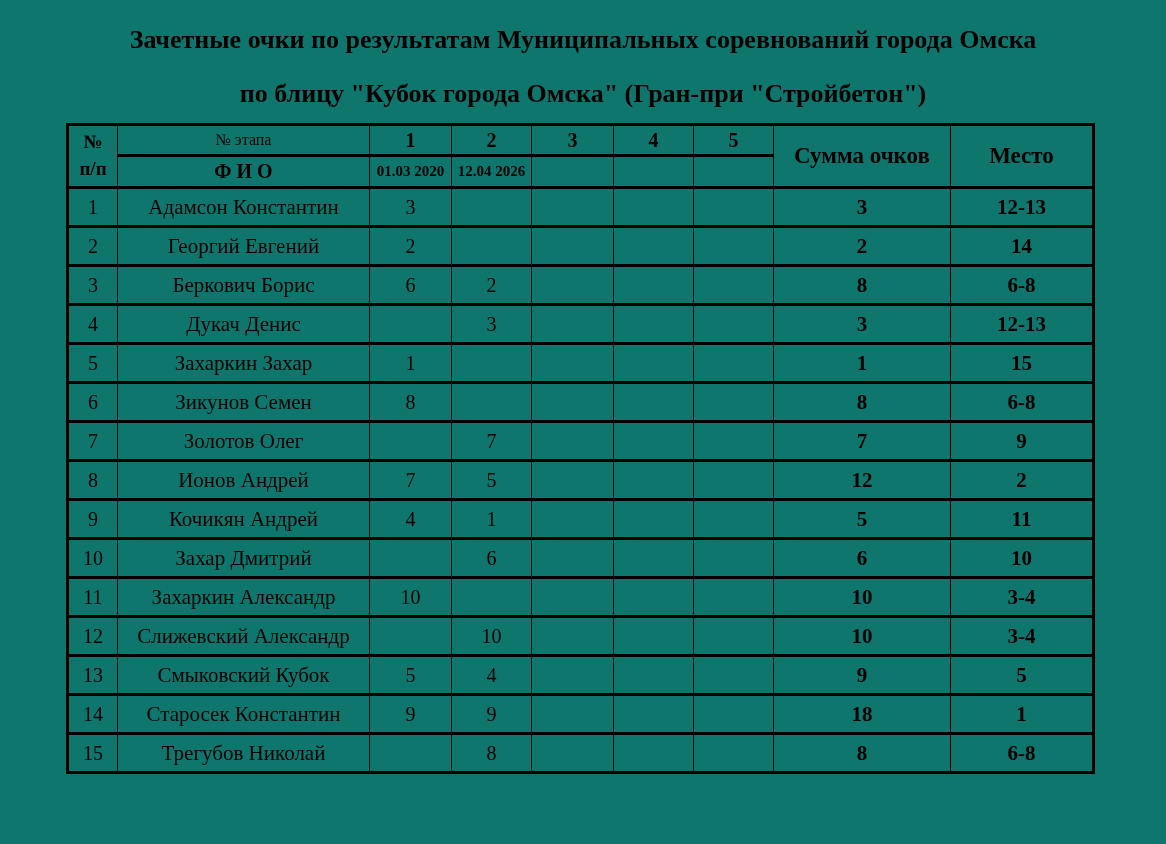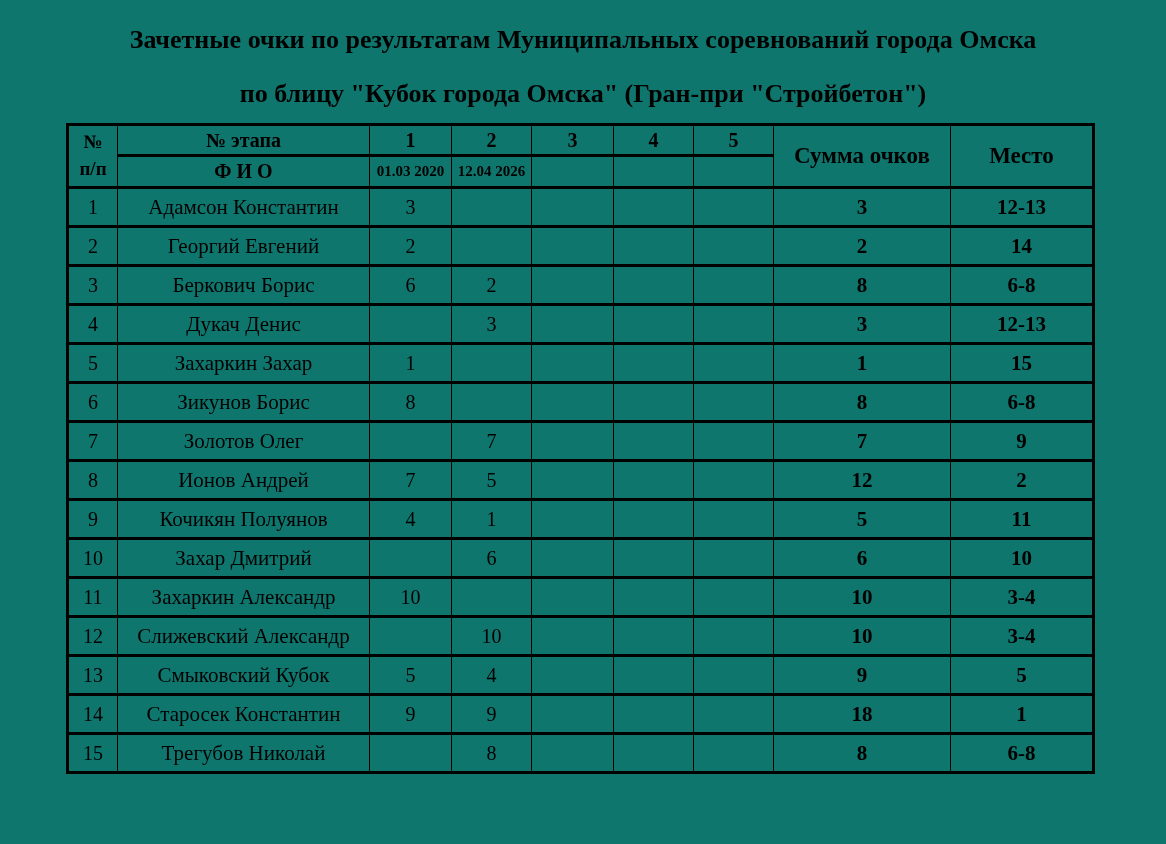--- a/index.html
+++ b/index.html
@@ -54,7 +54,7 @@
   tbody tr { height: 39px; }
 
   th.h-num { font-size: 19px; font-weight: bold; line-height: 1.4; }
-  th.h-stage-label { font-size: 20px; font-weight: bold; }
+  th.h-stage-label { font-size: 16px; font-weight: normal; }
   th.h-fio { font-size: 20px; font-weight: bold; }
   th.h-stage-num { font-size: 20px; font-weight: bold; }
   th.h-stage-date { font-size: 15px; font-weight: bold; }

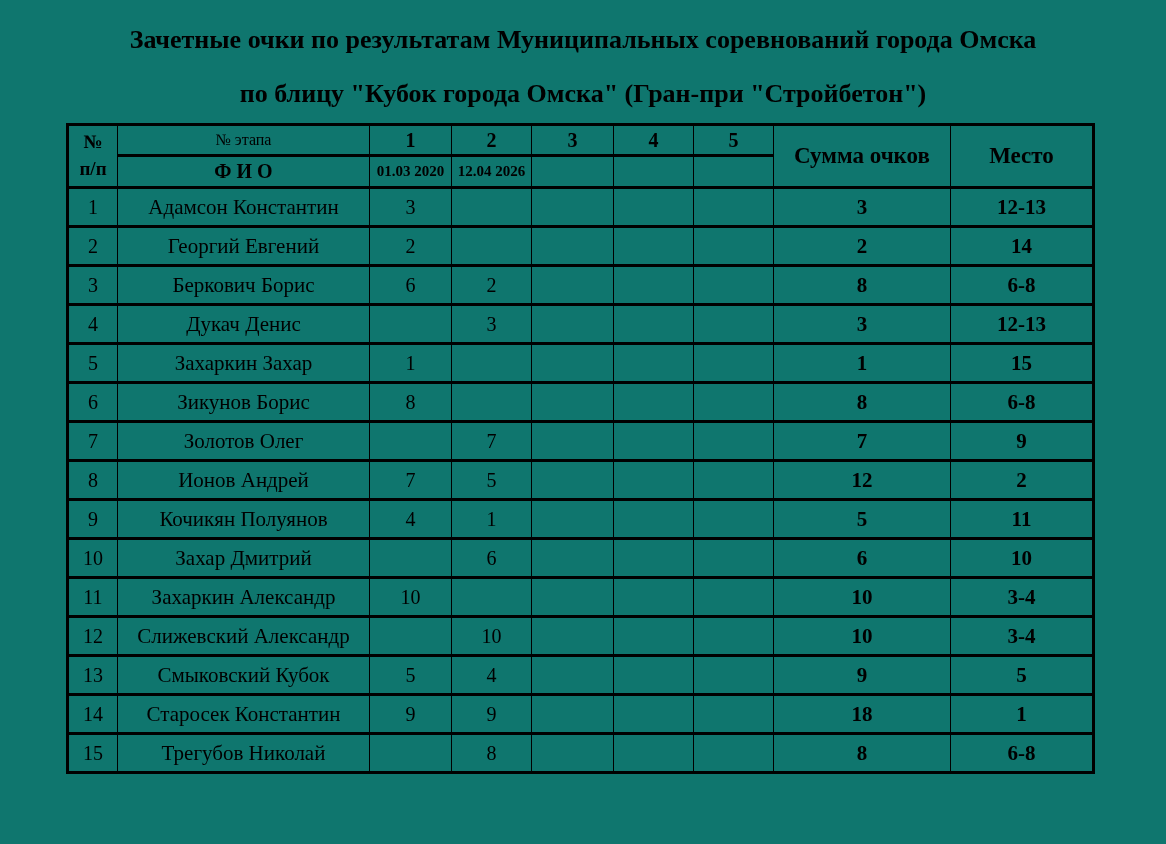--- a/index.html
+++ b/index.html
@@ -173,7 +173,7 @@
     </tr>
         <tr>
       <td class="c-rownum">6</td>
-      <td class="c-name">Зикунов Борис</td>
+      <td class="c-name">Зикунов Семен</td>
       <td class="c-stage">8</td>
       <td class="c-stage"></td>
       <td class="c-stage"></td>

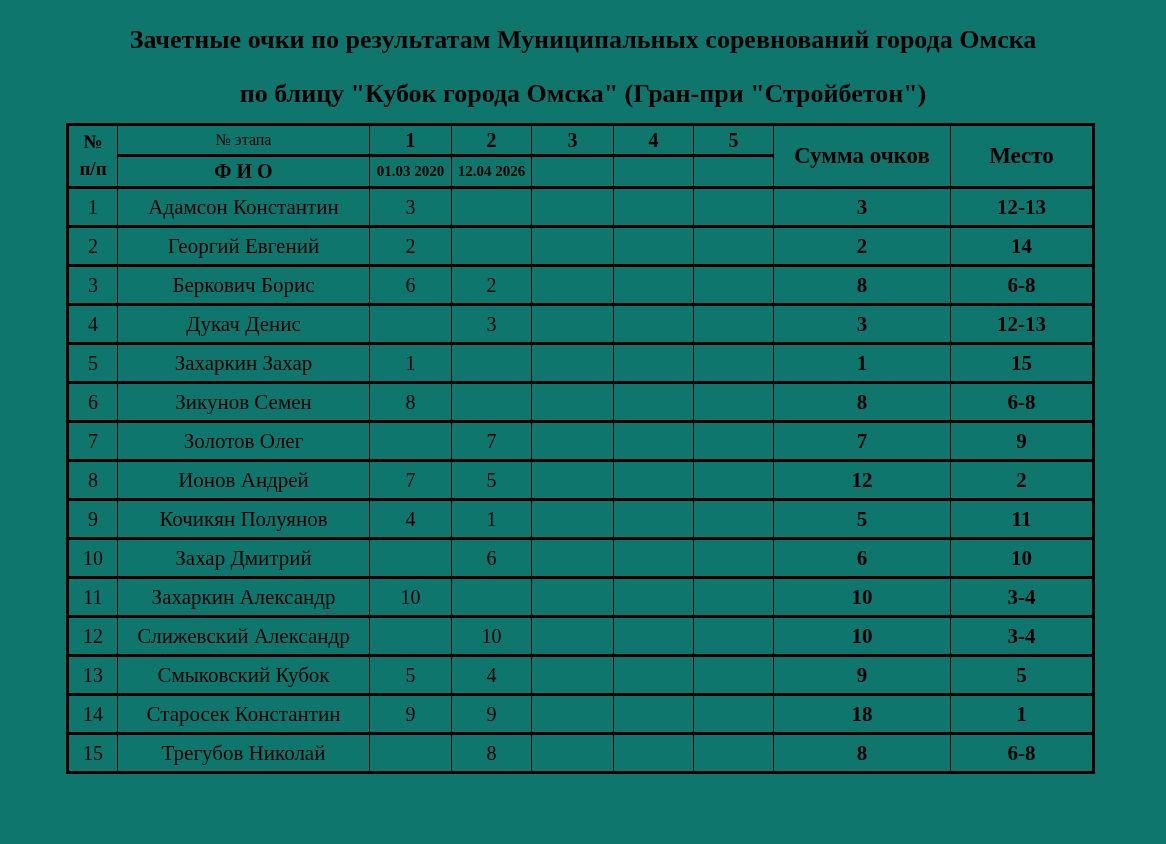--- a/index.html
+++ b/index.html
@@ -206,7 +206,7 @@
     </tr>
         <tr>
       <td class="c-rownum">9</td>
-      <td class="c-name">Кочикян Полуянов</td>
+      <td class="c-name">Кочикян Андрей</td>
       <td class="c-stage">4</td>
       <td class="c-stage">1</td>
       <td class="c-stage"></td>

